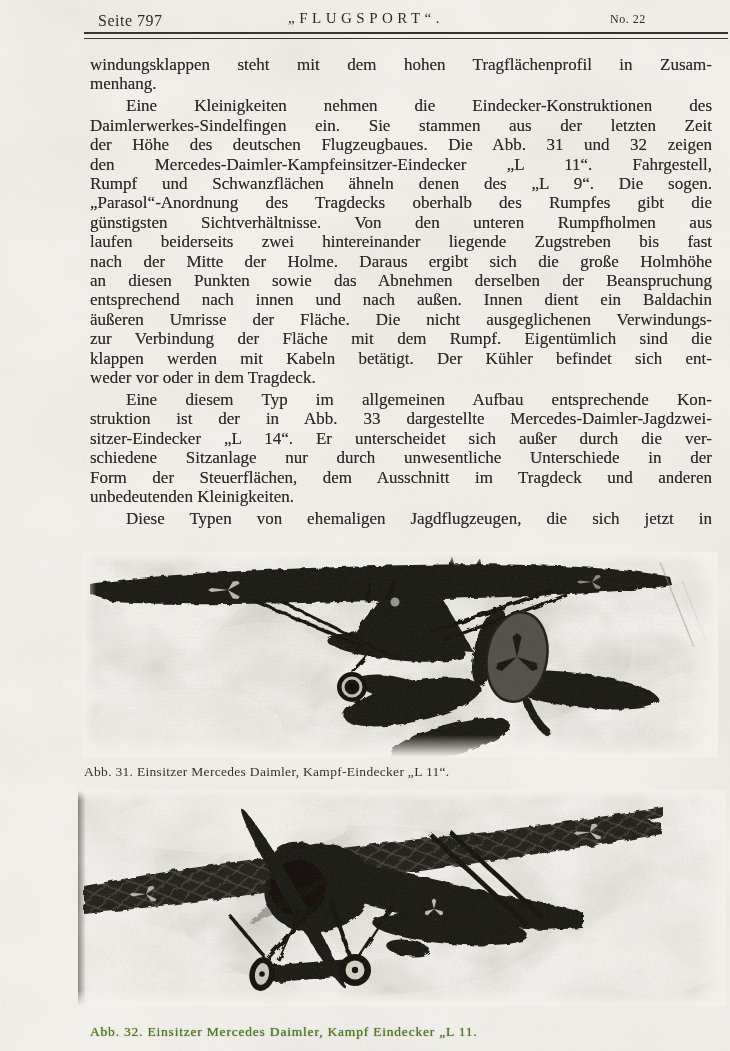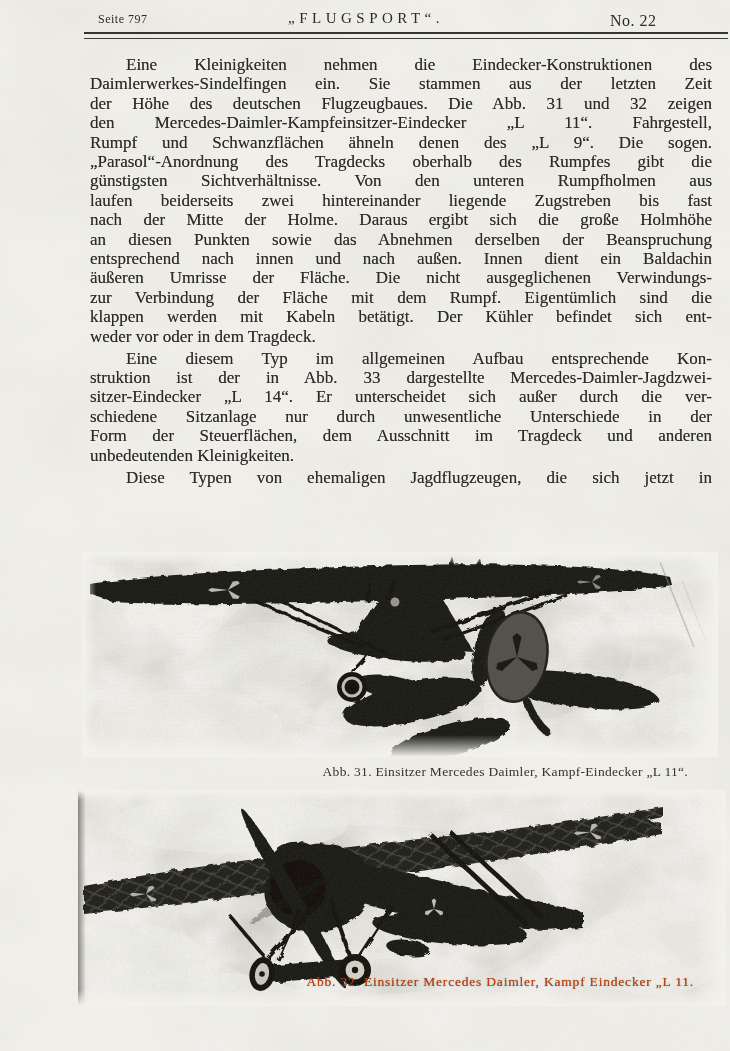--- a/index.html
+++ b/index.html
@@ -10,7 +10,7 @@
   }
   .paper-noise{position:absolute;left:0;top:0;width:730px;height:1051px;pointer-events:none;}
   
-  .hdr-left{position:absolute;left:98px;top:12px;font-size:12px;letter-spacing:.5px;}
+  .hdr-left{position:absolute;left:98px;top:12px;font-size:16px;letter-spacing:.5px;}
   .hdr-title{position:absolute;left:288px;top:10px;font-size:15px;letter-spacing:4.5px;}
   .hdr-right{position:absolute;left:610px;top:12px;font-size:16px;letter-spacing:.5px;}
   .hdr-rule{position:absolute;left:84px;top:32px;width:644px;height:3.5px;

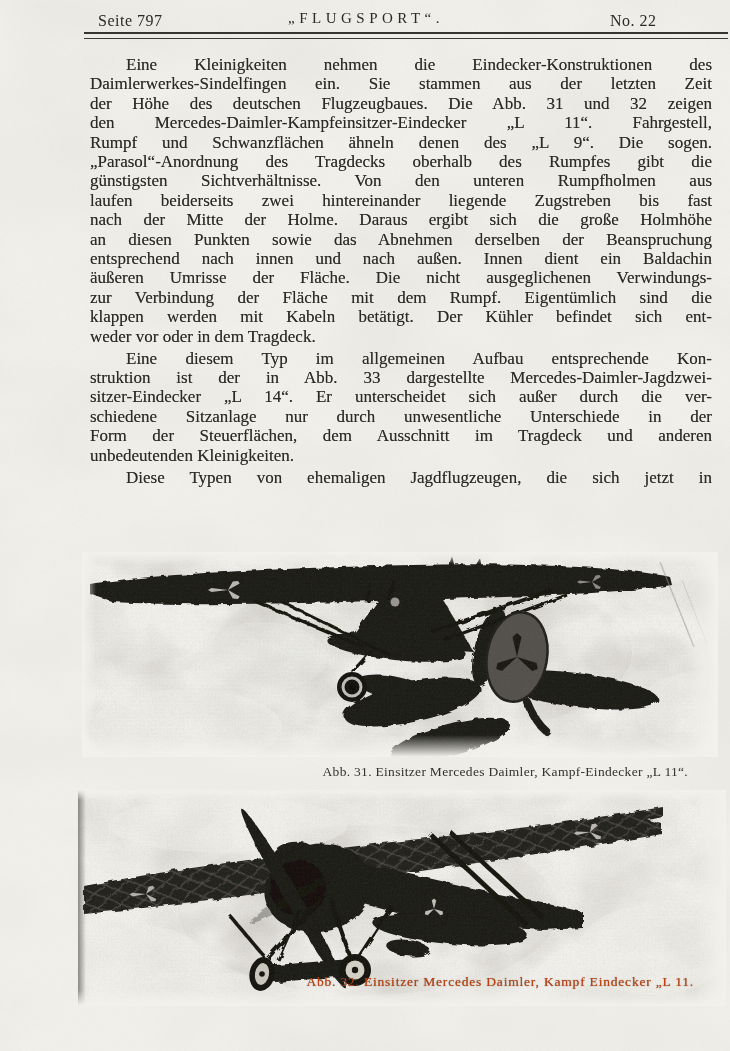--- a/index.html
+++ b/index.html
@@ -12,7 +12,7 @@
   
   .hdr-left{position:absolute;left:98px;top:12px;font-size:16px;letter-spacing:.5px;}
   .hdr-title{position:absolute;left:288px;top:10px;font-size:15px;letter-spacing:4.5px;}
-  .hdr-right{position:absolute;left:610px;top:12px;font-size:16px;letter-spacing:.5px;}
+  .hdr-right{position:absolute;left:610px;top:12px;font-size:12px;letter-spacing:.5px;}
   .hdr-rule{position:absolute;left:84px;top:32px;width:644px;height:3.5px;
     border-top:2.6px solid #37352f;border-bottom:1.1px solid #3b3933;}
   

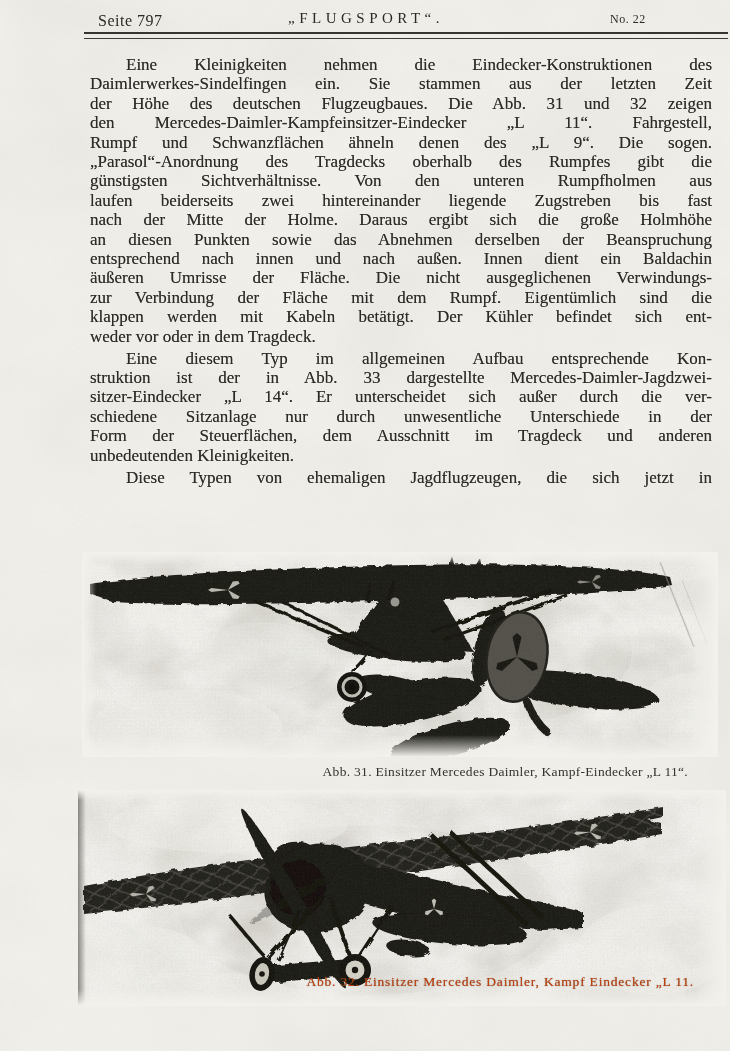--- a/index.html
+++ b/index.html
@@ -59,6 +59,10 @@
   <div class="hdr-rule"></div>
 
   <div class="text-block">
+    <div class="para">
+        <div class="line">windungsklappen steht mit dem hohen Tragflächenprofil in Zusam-</div>
+        <div class="line">menhang.</div>
+      </div>
     <div class="para indent">
         <div class="line">Eine Kleinigkeiten nehmen die Eindecker-Konstruktionen des</div>
         <div class="line">Daimlerwerkes-Sindelfingen ein. Sie stammen aus der letzten Zeit</div>

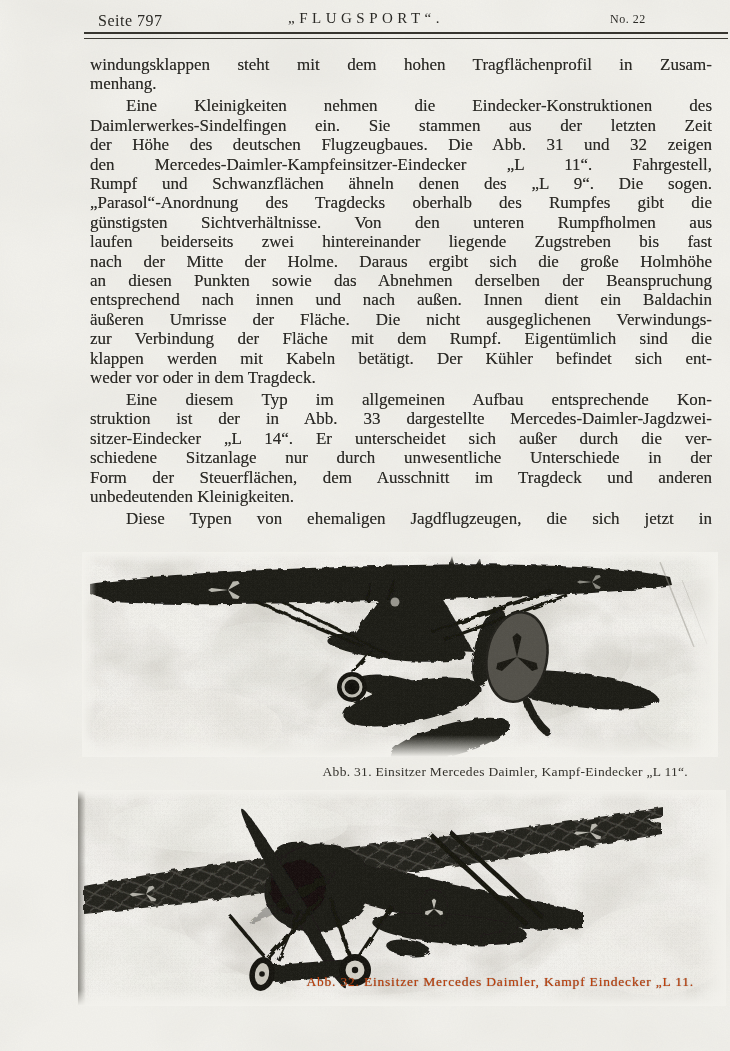--- a/index.html
+++ b/index.html
@@ -27,7 +27,7 @@
   .photo{position:absolute;display:block;}
   .fig1{left:82px;top:552px;}
   .fig2{left:78px;top:790px;}
-  .caption{position:absolute;text-align:right;font-size:13.5px;color:#34322c;
+  .caption{position:absolute;text-align:left;font-size:13.5px;color:#34322c;
     letter-spacing:.3px;}
   .cap1{left:84px;top:764px;width:604px;}
   .cap2{left:90px;top:974px;width:604px;color:#c2410c;letter-spacing:.8px;

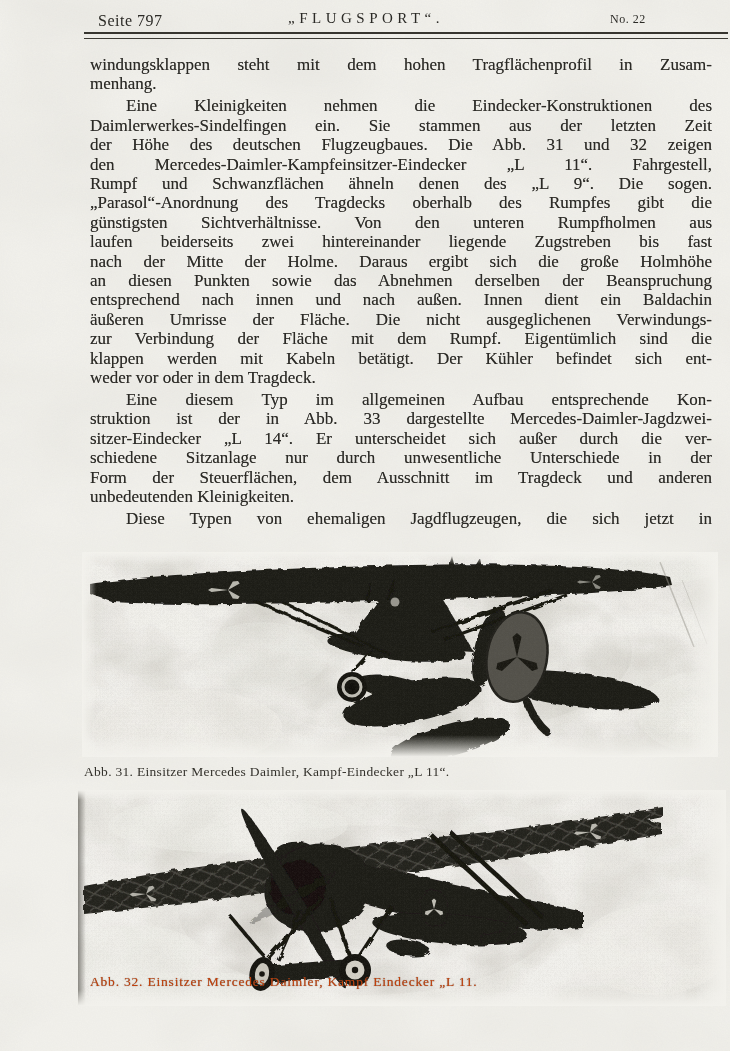--- a/index.html
+++ b/index.html
@@ -30,7 +30,7 @@
   .caption{position:absolute;text-align:left;font-size:13.5px;color:#34322c;
     letter-spacing:.3px;}
   .cap1{left:84px;top:764px;width:604px;}
-  .cap2{left:90px;top:974px;width:604px;color:#c2410c;letter-spacing:.8px;
+  .cap2{left:90px;top:1024px;width:604px;color:#4d7c0f;letter-spacing:.8px;
     text-shadow:0 0 1px rgba(74,72,64,.75);}
 </style>
 </head>

